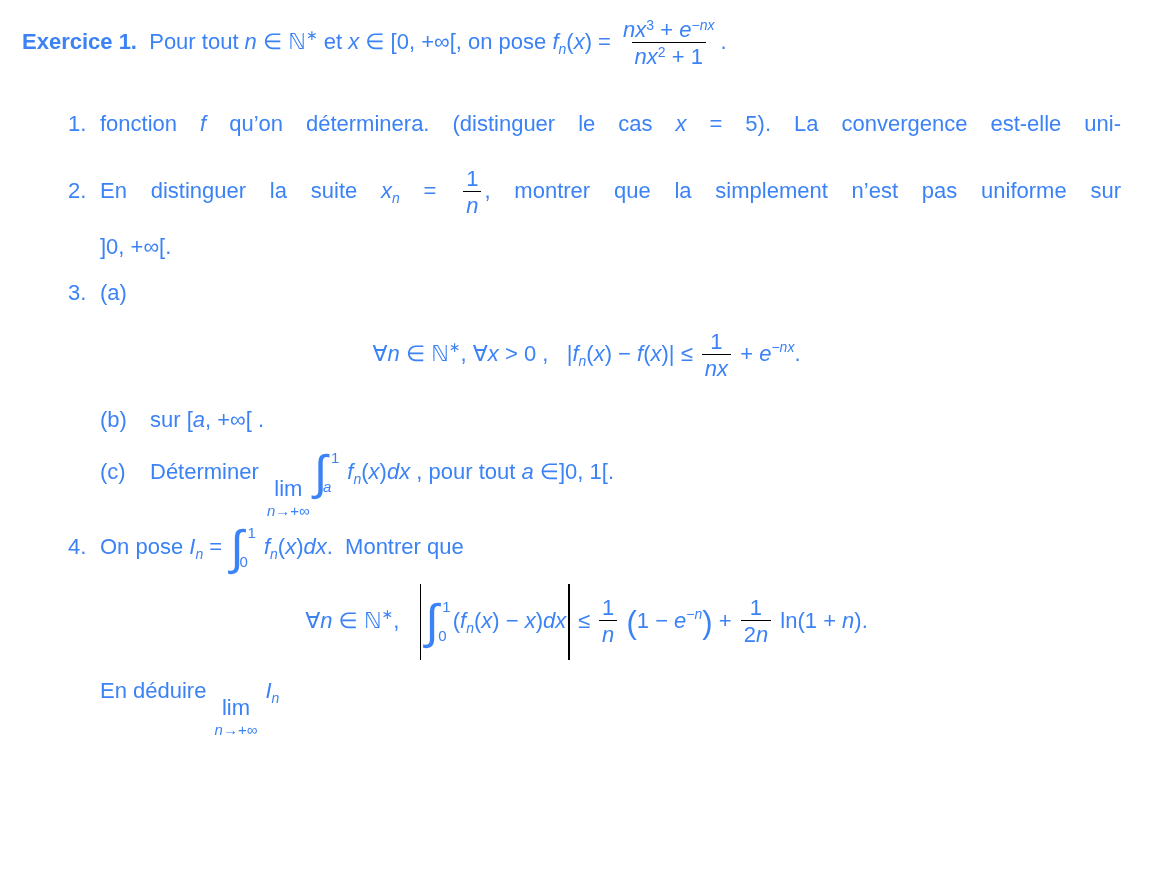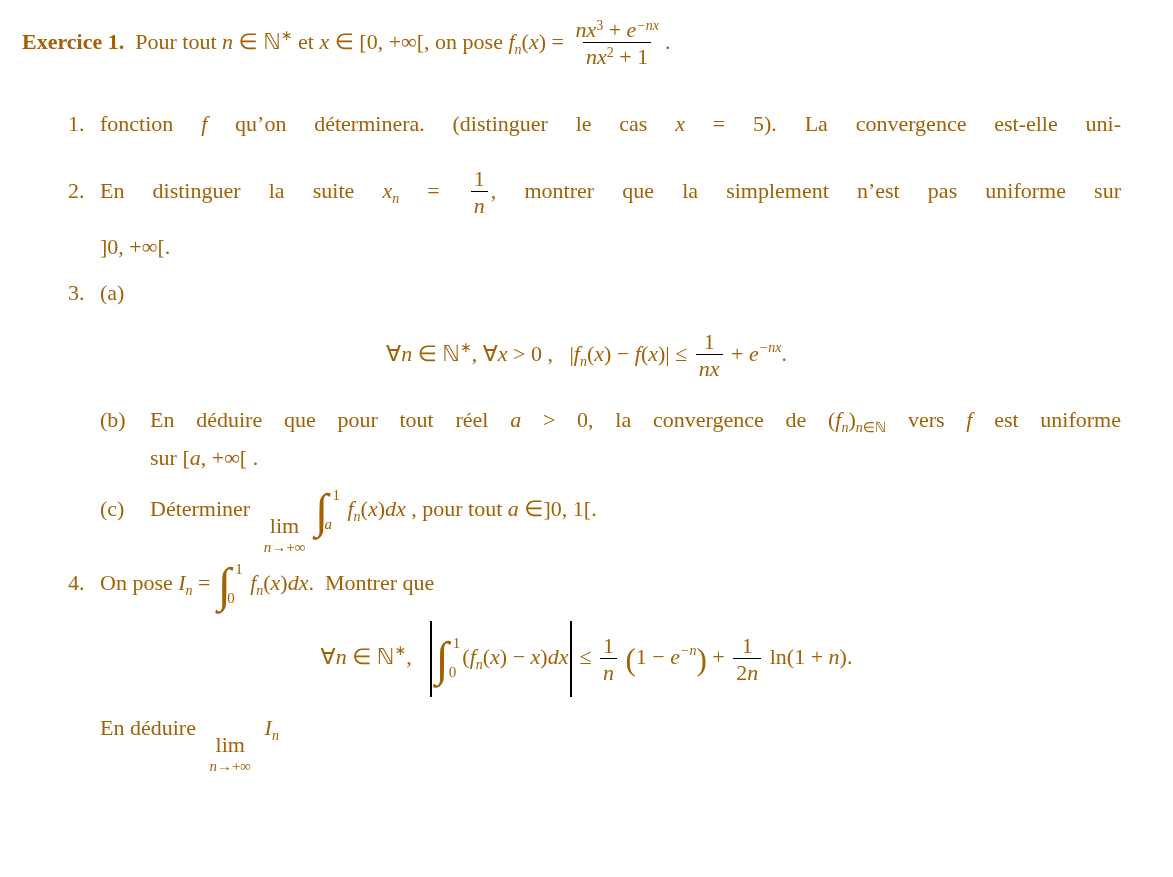--- a/index.html
+++ b/index.html
@@ -8,8 +8,8 @@
     width:1173px;height:877px;
     box-sizing:border-box;
     padding:8px 52px 0 22px;
-    background:#ffffff;color:#a16207;
-    font-family:Liberation Serif, serif;
+    background:#ffffff;color:#3b82f6;
+    font-family:Liberation Sans, sans-serif;
     font-size:22px;
     overflow:hidden;
   }

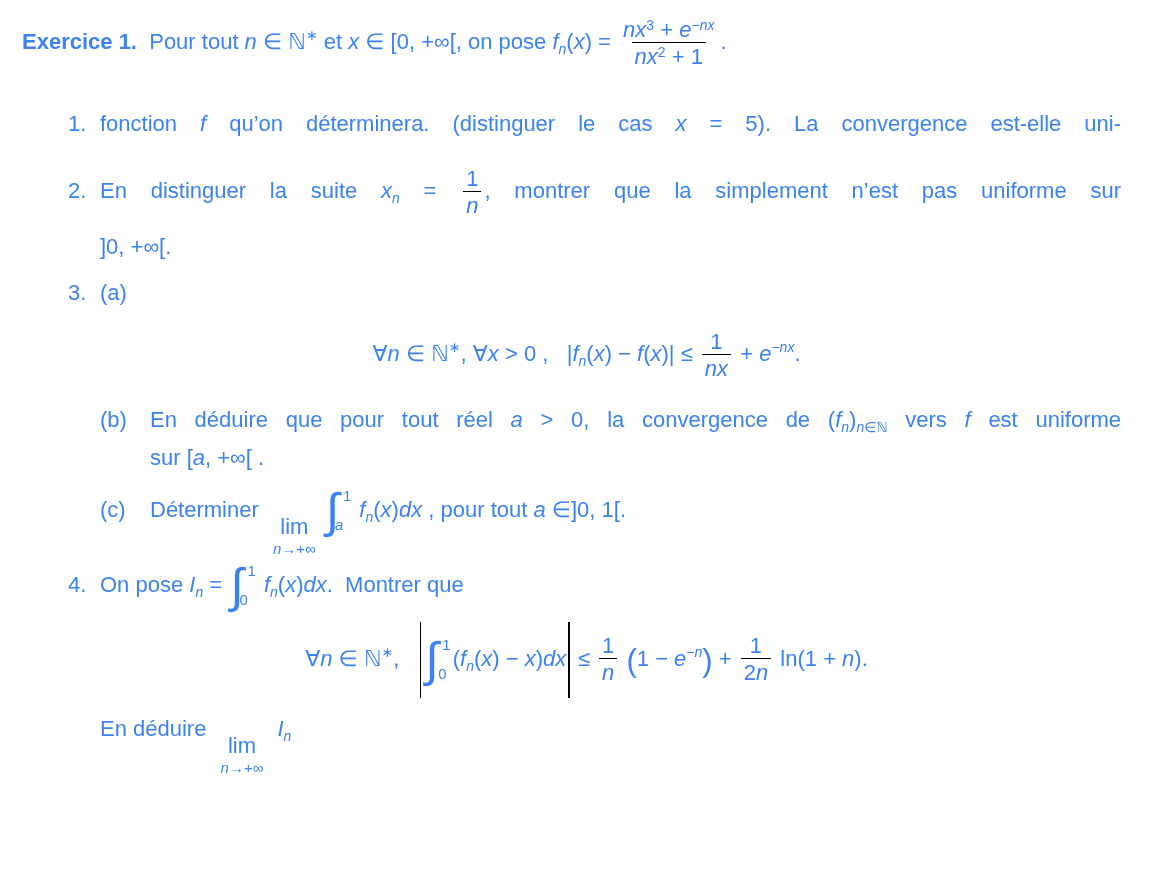--- a/index.html
+++ b/index.html
@@ -95,7 +95,6 @@
     <div class="marker"></div>
     <div class="submarker">(b)</div>
     <div class="body">
-        <div class="mline jline"><span class="mr">En déduire que pour tout réel </span><span class="mi">a</span><span class="mr"> &gt; 0, la convergence de (</span><span class="mi">f</span><span class="msub mi">n</span><span class="mr">)</span><span class="msub mi">n</span><span class="msub">∈ℕ</span><span class="mr"> vers </span><span class="mi">f</span><span class="mr"> est uniforme</span></div>
         <div class="mline"><span class="mr">sur [</span><span class="mi">a</span><span class="mr">, +∞[ .</span></div>
       </div>
   </div>

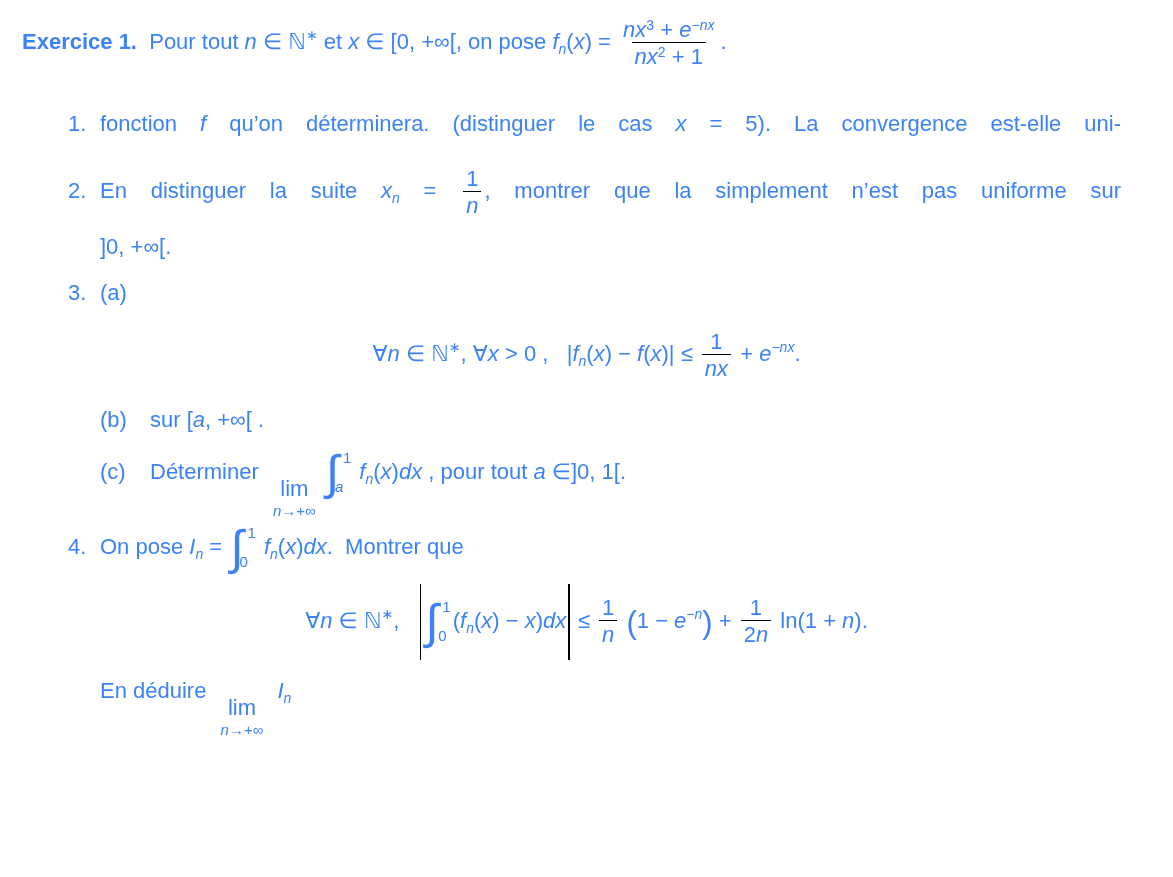--- a/index.html
+++ b/index.html
@@ -43,7 +43,7 @@
   .ilims{display:inline-flex;flex-direction:column;justify-content:space-between;align-self:stretch;font-size:15px;line-height:1;padding:1px 0 3px;}
   .itop{margin-left:4px;}
   .ibot{margin-left:-4px;}
-  .mlim{display:inline-flex;flex-direction:column;align-items:center;line-height:1;vertical-align:-17px;margin:0 8px;}
+  .mlim{display:inline-flex;flex-direction:column;align-items:center;line-height:1;vertical-align:-17px;margin:0 2px;}
   .lword{font-size:22px;line-height:22px;}
   .lunder{font-size:15px;margin-top:3px;white-space:nowrap;}
   .vbar{display:inline-block;width:1.5px;height:76px;background:#000;vertical-align:middle;margin:0 2px;}

